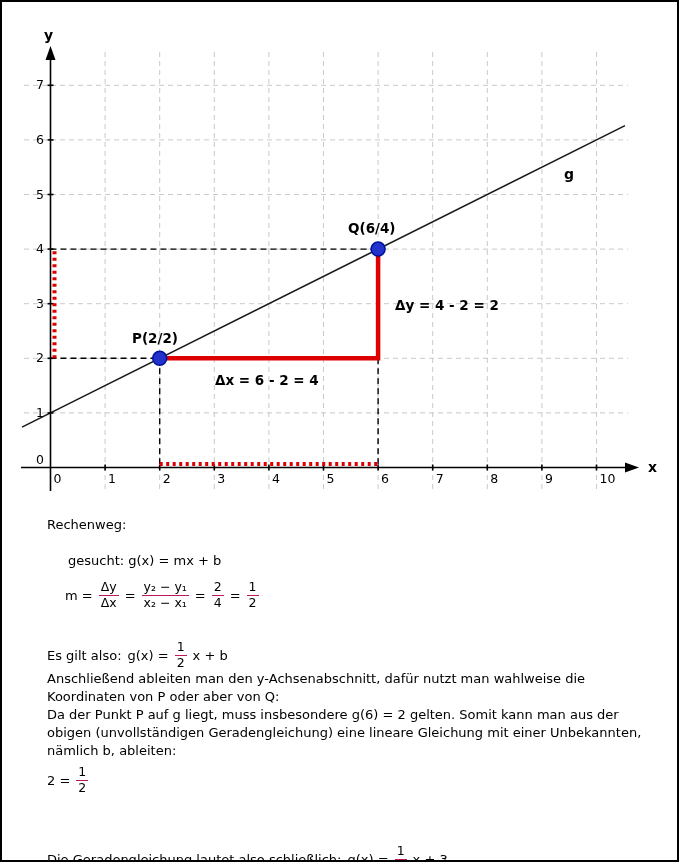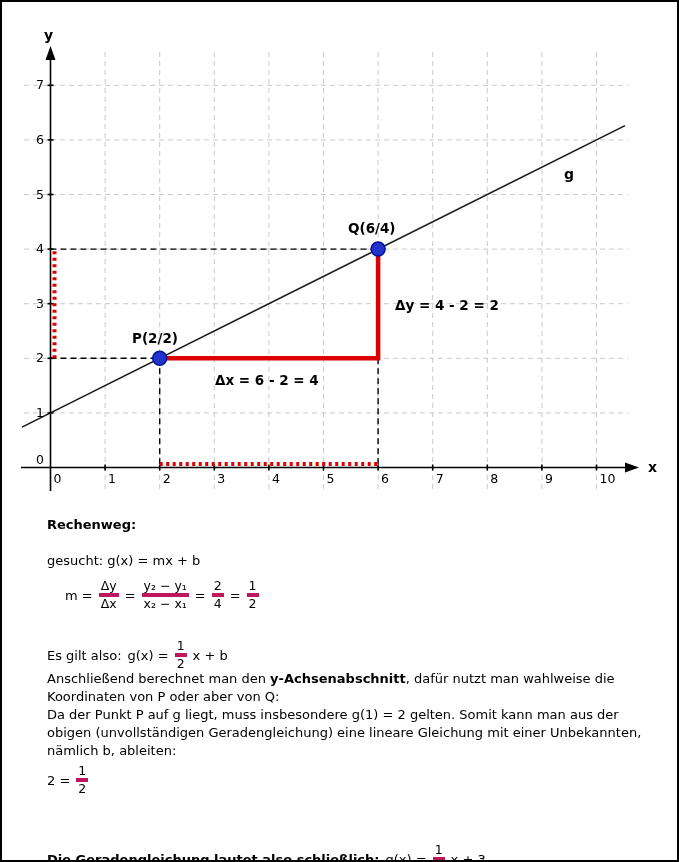--- a/index.html
+++ b/index.html
@@ -20,7 +20,7 @@
   .reddot{stroke-width:4;stroke-dasharray:3 3.5;fill:none;}
   .row{position:absolute;left:45px;display:flex;align-items:center;font-size:13px;white-space:pre;}
   .row .seg{white-space:pre;}
-  .b{font-weight:bold;text-align:center;}
+  .b{font-weight:normal;text-align:center;}
   .formula{display:inline-flex;align-items:center;gap:6px;white-space:pre;}
   .frac{display:inline-flex;flex-direction:column;align-items:center;line-height:1.15;font-size:12.5px;}
   .frac .num{border-bottom:4px solid #be185d;padding:0 2px;}

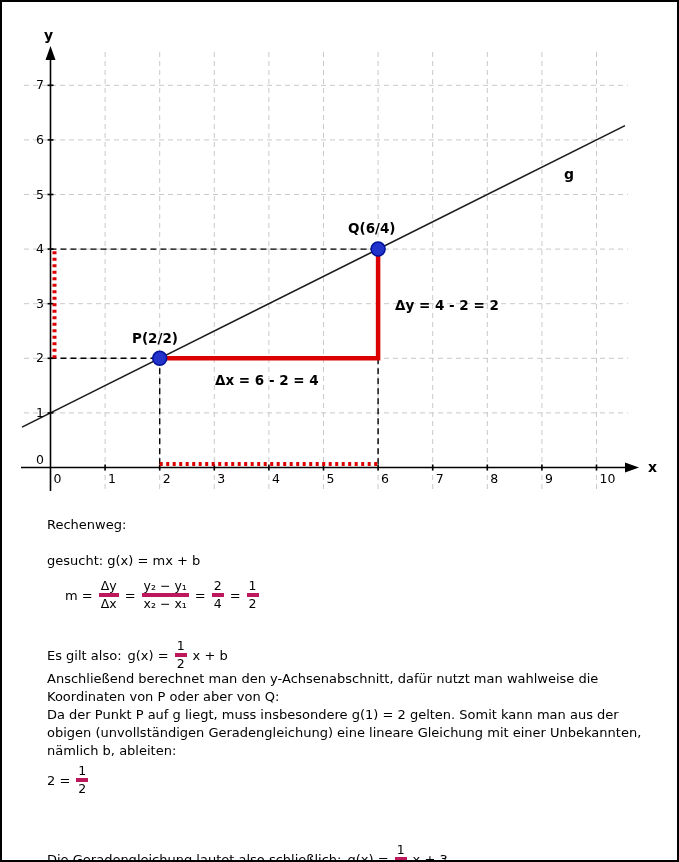--- a/index.html
+++ b/index.html
@@ -129,7 +129,7 @@
     <span class="seg">Rechenweg:</span>
   </div>
 
-  <div class="row" style="top:551px;">
+  <div class="row" style="top:551px;margin-left:21px;">
     <span class="seg">gesucht: g(x) = mx + b</span>
   </div>
 

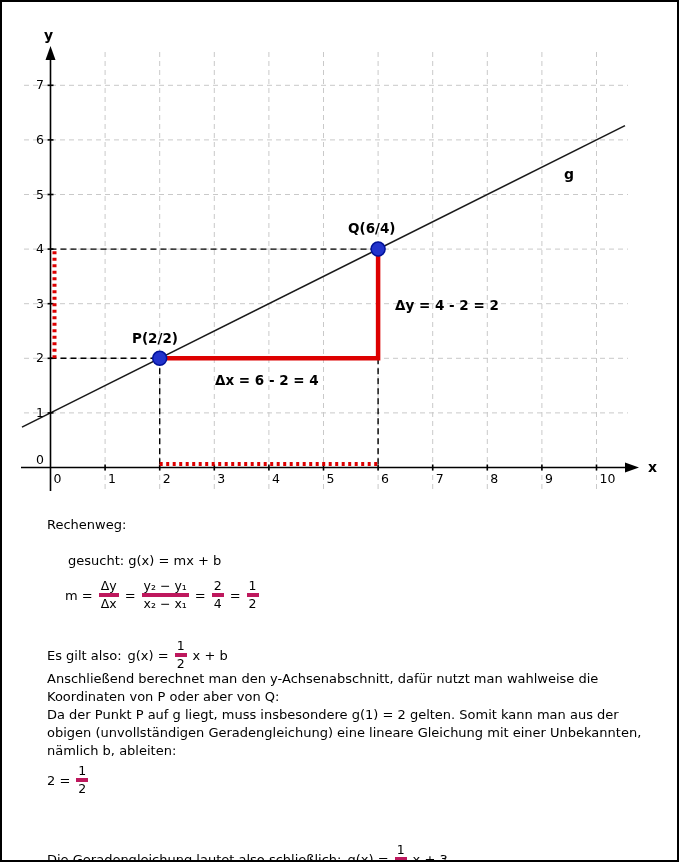--- a/index.html
+++ b/index.html
@@ -23,7 +23,7 @@
   .b{font-weight:normal;text-align:center;}
   .formula{display:inline-flex;align-items:center;gap:6px;white-space:pre;}
   .frac{display:inline-flex;flex-direction:column;align-items:center;line-height:1.15;font-size:12.5px;}
-  .frac .num{border-bottom:4px solid #be185d;padding:0 2px;}
+  .frac .num{border-bottom:1px solid #be185d;padding:0 2px;}
   .frac .den{padding:0 2px;}
   .para{position:absolute;left:45px;top:668px;width:640px;font-size:13px;line-height:18px;white-space:pre-wrap;}
 </style>

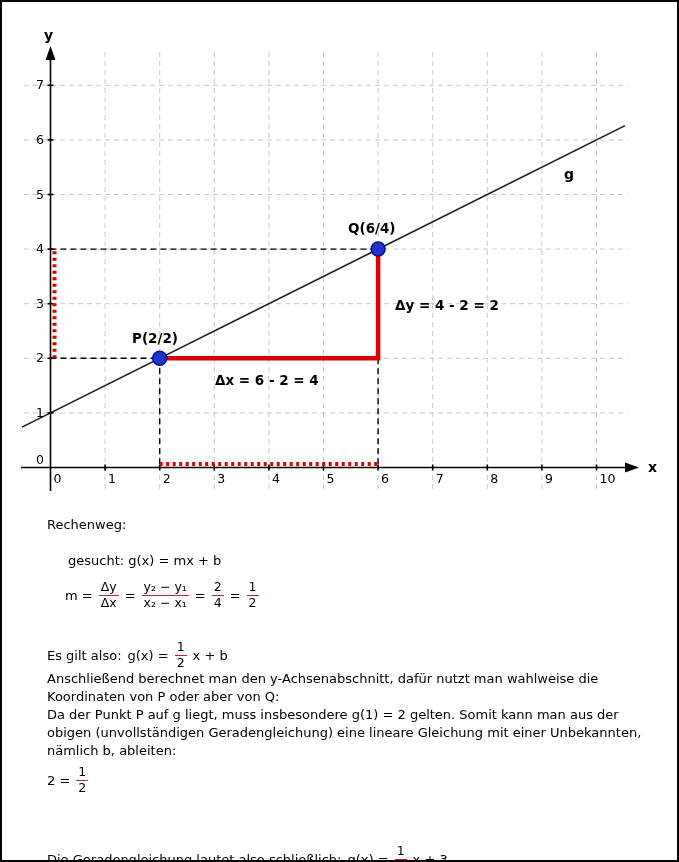--- a/index.html
+++ b/index.html
@@ -155,7 +155,7 @@
     </span>
   </div>
 
-  <div class="para"><span>Anschließend berechnet man den </span><span class="b">y-Achsenabschnitt</span><span>, dafür nutzt man wahlweise die
+  <div class="para"><span>Anschließend ableiten man den </span><span class="b">y-Achsenabschnitt</span><span>, dafür nutzt man wahlweise die
 Koordinaten von P oder aber von Q:
 Da der Punkt P auf g liegt, muss insbesondere g(1) = 2 gelten. Somit kann man aus der
 obigen (unvollständigen Geradengleichung) eine lineare Gleichung mit einer Unbekannten,

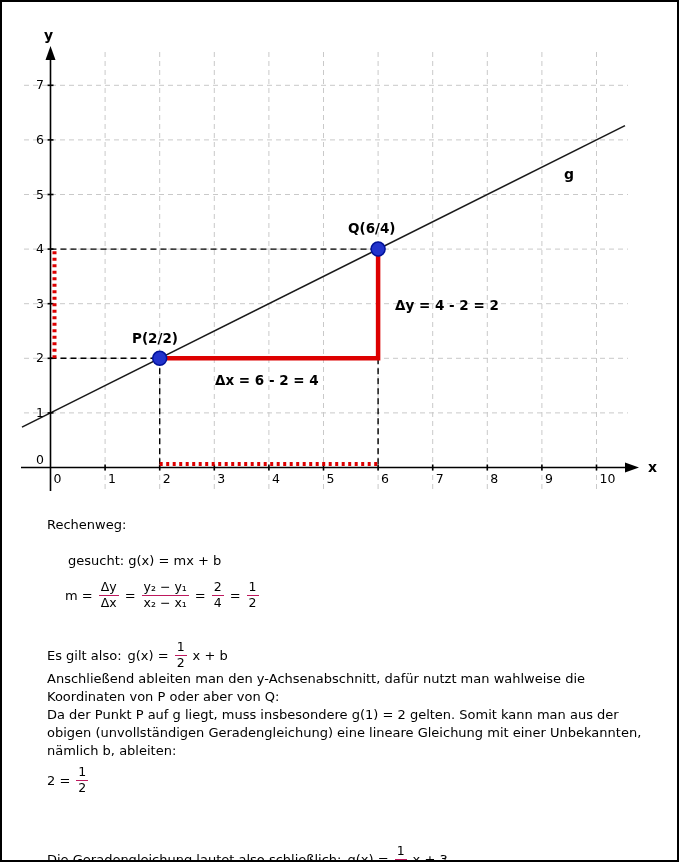--- a/index.html
+++ b/index.html
@@ -157,7 +157,7 @@
 
   <div class="para"><span>Anschließend ableiten man den </span><span class="b">y-Achsenabschnitt</span><span>, dafür nutzt man wahlweise die
 Koordinaten von P oder aber von Q:
-Da der Punkt P auf g liegt, muss insbesondere g(1) = 2 gelten. Somit kann man aus der
+Da der Punkt P auf g liegt, muss insbesondere g(6) = 2 gelten. Somit kann man aus der
 obigen (unvollständigen Geradengleichung) eine lineare Gleichung mit einer Unbekannten,
 nämlich b, ableiten:</span></div>
 

